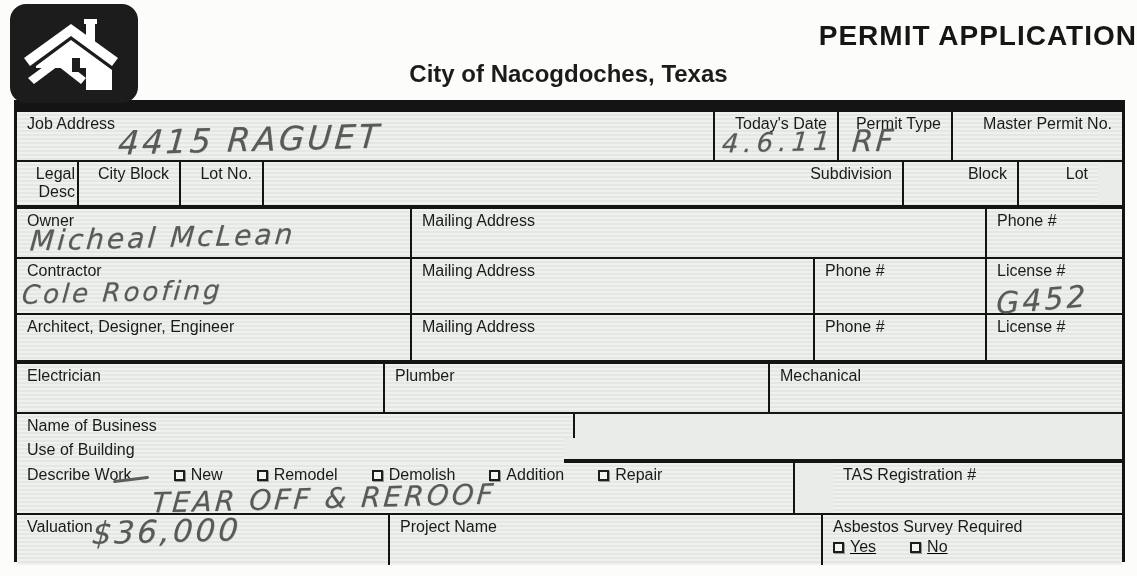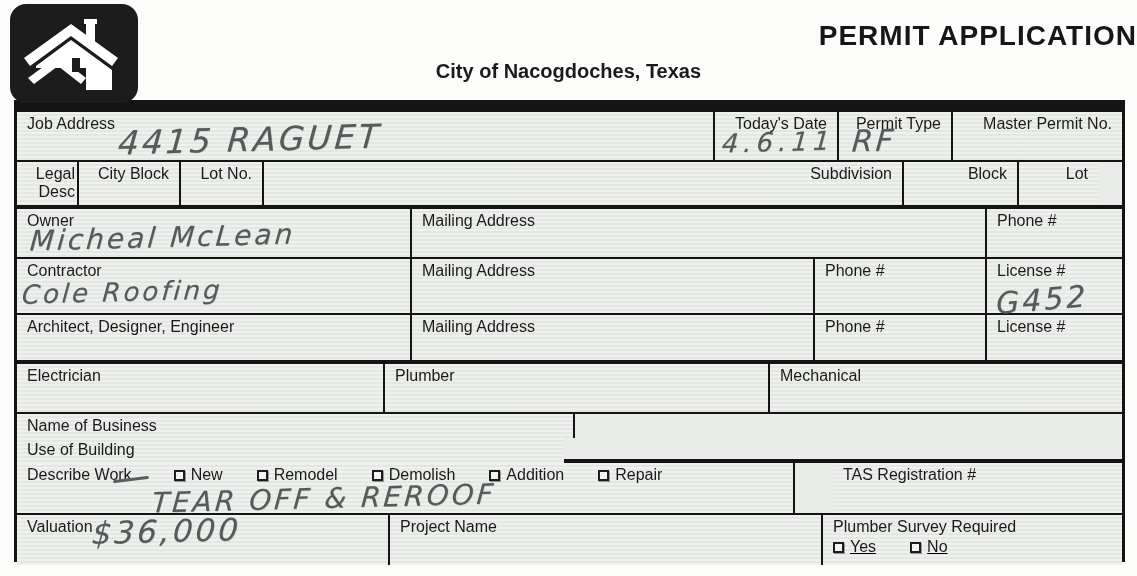--- a/index.html
+++ b/index.html
@@ -23,7 +23,7 @@
   }
   .subtitle {
     position: absolute; left: 0; top: 60px; width: 100%;
-    text-align: center; font-size: 20px; font-weight: bold; color: #1b1b1b;
+    text-align: center; font-size: 24px; font-weight: bold; color: #1b1b1b;
   }
 
   

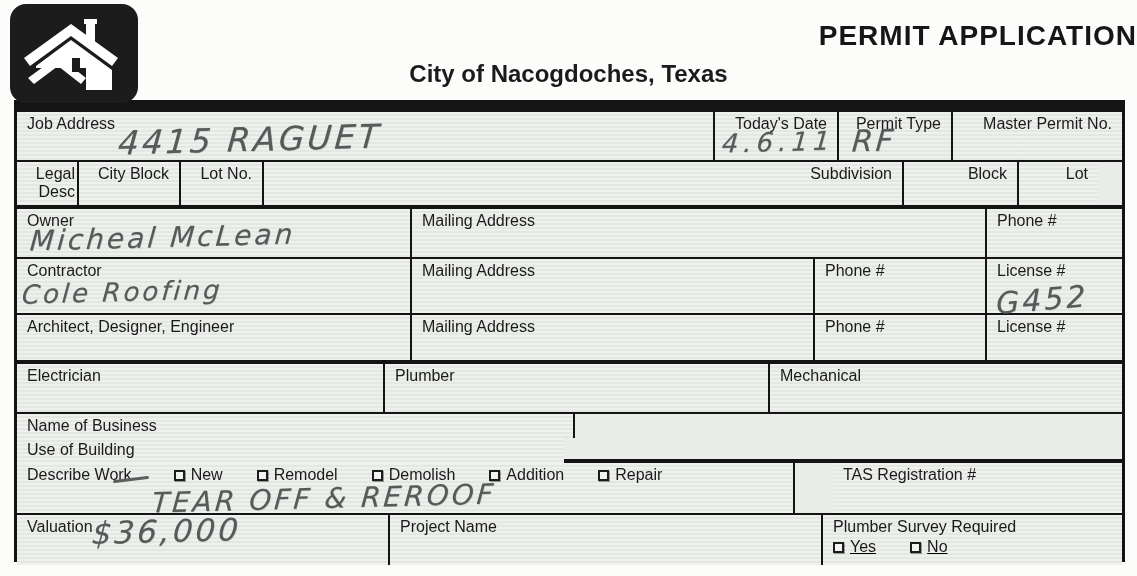--- a/index.html
+++ b/index.html
@@ -259,7 +259,7 @@
         <span class="lbl">Project Name</span>
       </div>
       <div class="cell c-asb">
-        <span class="lbl">Plumber Survey Required</span>
+        <span class="lbl">Asbestos Survey Required</span>
         <div class="asb-opts">
           <span class="cbgroup">
             <span class="cb"></span>

